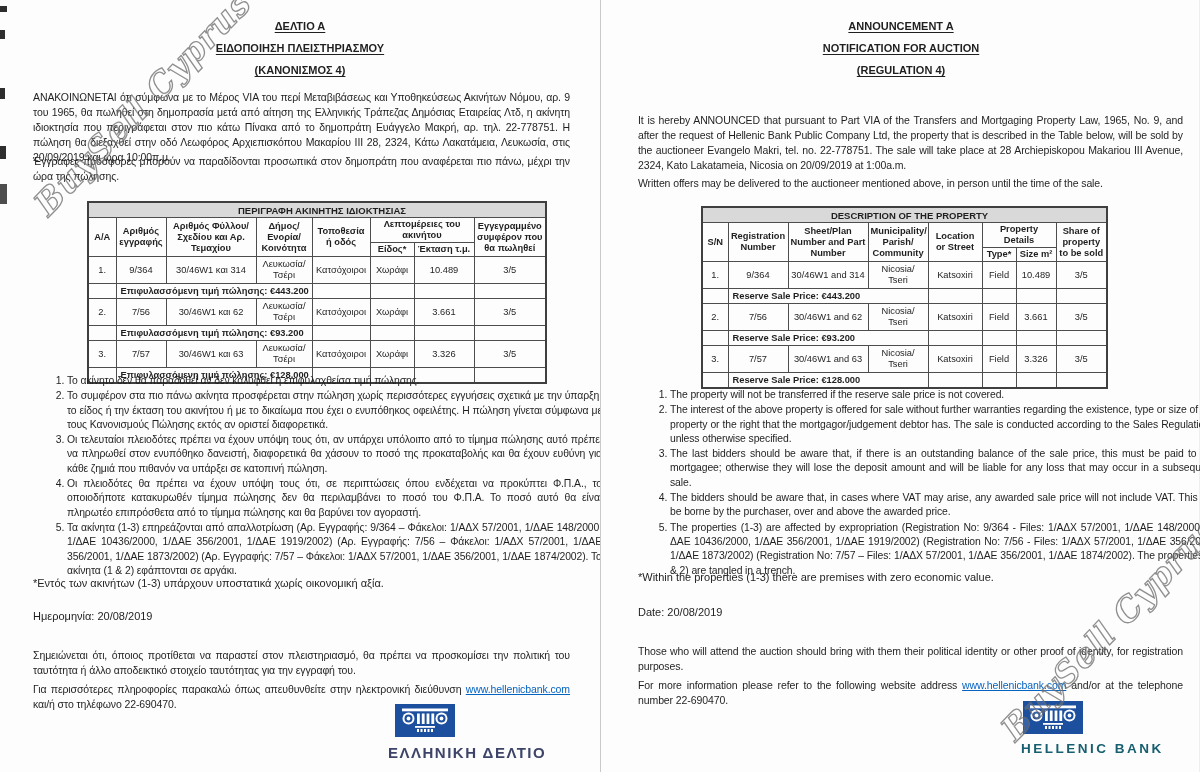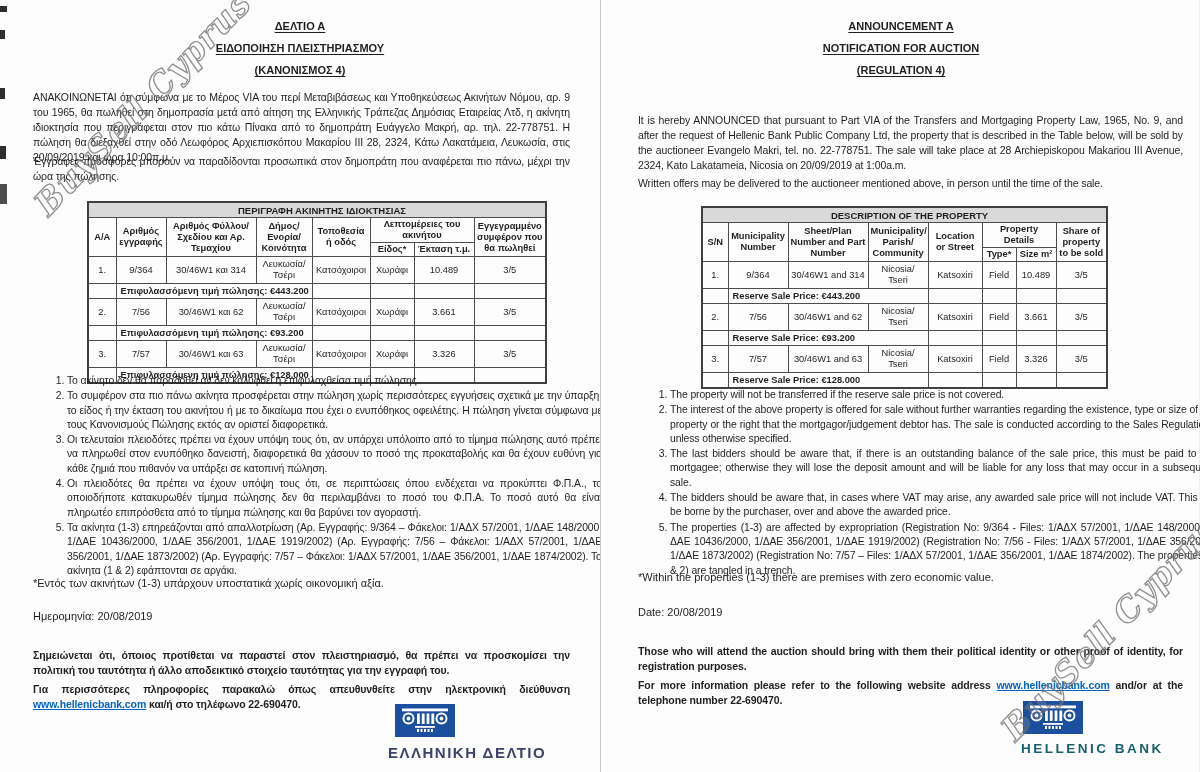--- a/index.html
+++ b/index.html
@@ -206,7 +206,7 @@
       </tr>
       <tr>
         <th rowspan="2">S/N</th>
-        <th rowspan="2">Municipality Number</th>
+        <th rowspan="2">Registration Number</th>
         <th rowspan="2">Sheet/Plan Number and Part Number</th>
         <th rowspan="2">Municipality/ Parish/ Community</th>
         <th rowspan="2">Location or Street</th>

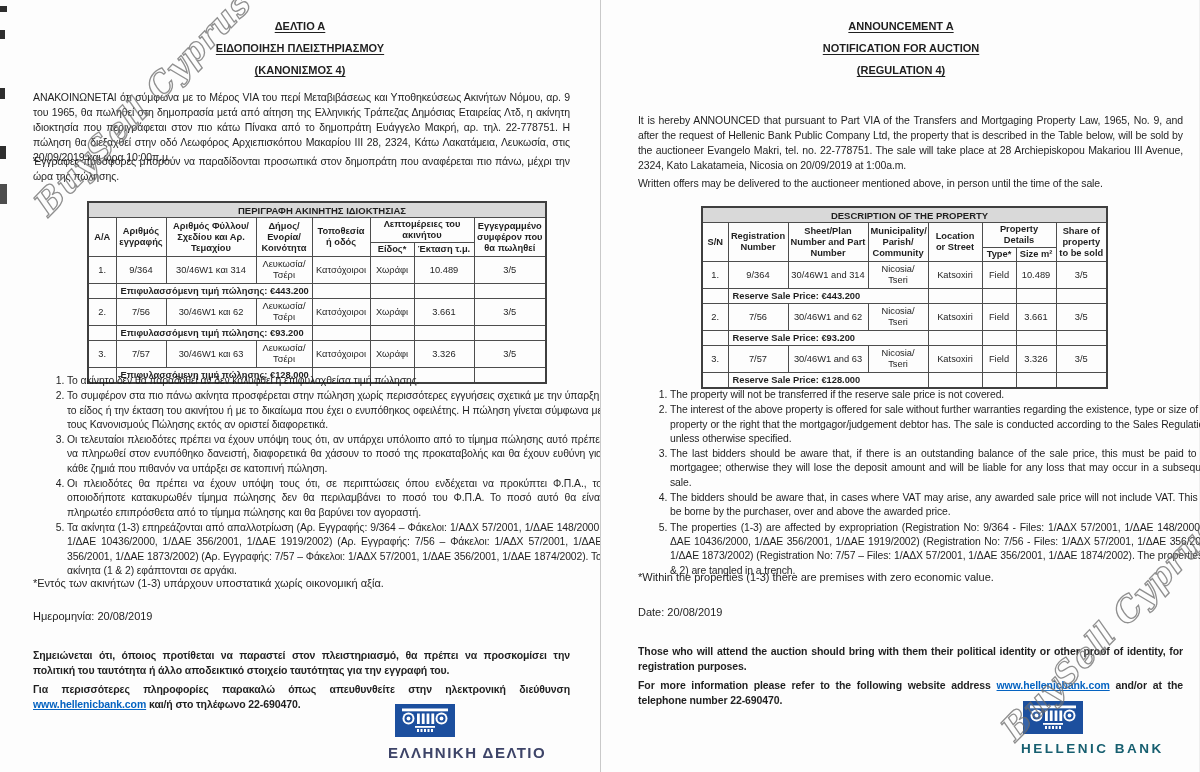--- a/index.html
+++ b/index.html
@@ -12,7 +12,7 @@
   .head-line{font-size:11px;font-weight:bold;text-decoration:underline;text-underline-offset:2px;margin:0 0 10px 0;}
   .plain-line{font-size:10.5px;margin:0 0 10px 0;}
   .para{font-size:10.5px;line-height:15px;text-align:justify;letter-spacing:-0.1px;}
-  .bold-note{font-size:10.5px;line-height:15px;text-align:justify;font-weight:bold;letter-spacing:-0.1px;}
+  .bold-note{font-size:10.5px;line-height:15px;text-align:justify;font-weight:normal;letter-spacing:-0.1px;}
   .small-line{font-size:11px;}
   .link{color:#0563c1;text-decoration:underline;cursor:pointer;}
   

